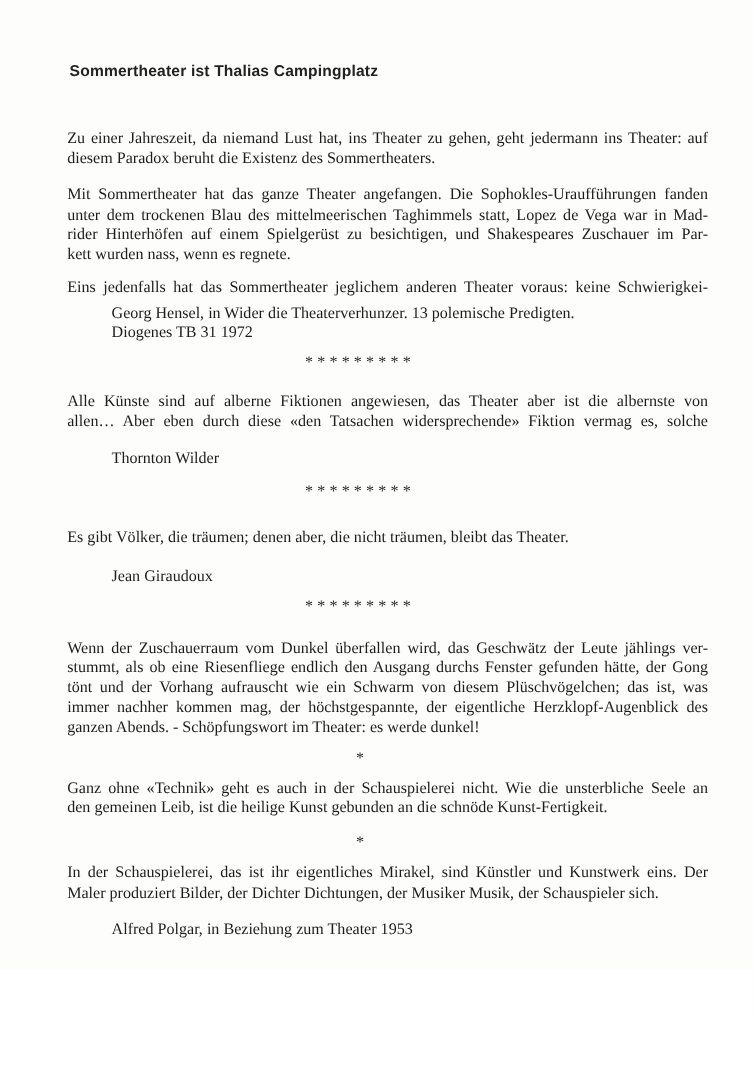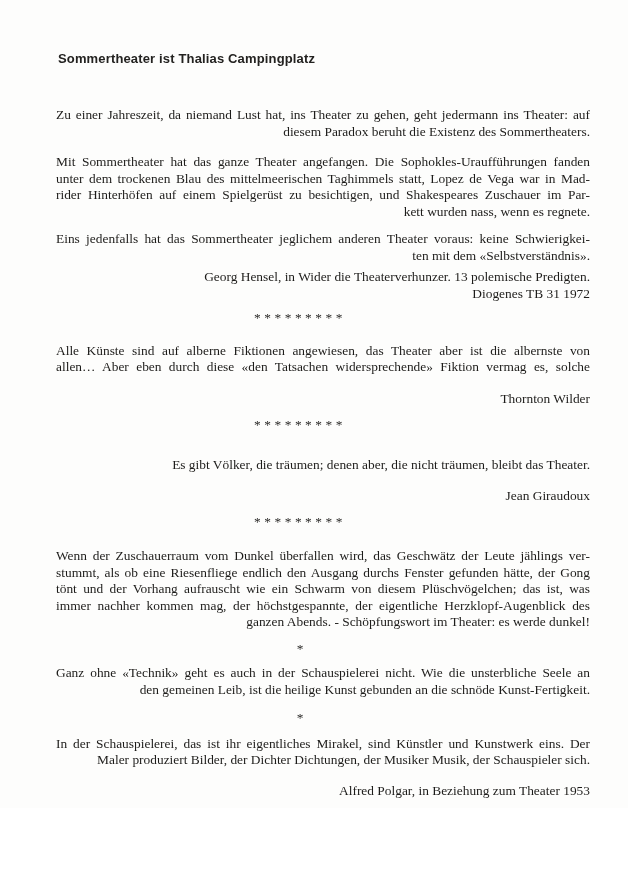--- a/index.html
+++ b/index.html
@@ -44,7 +44,7 @@
     white-space: normal;
   }
   .lline {
-    text-align: right;
+    text-align: left;
     height: 16.5px;
     overflow: hidden;
   }

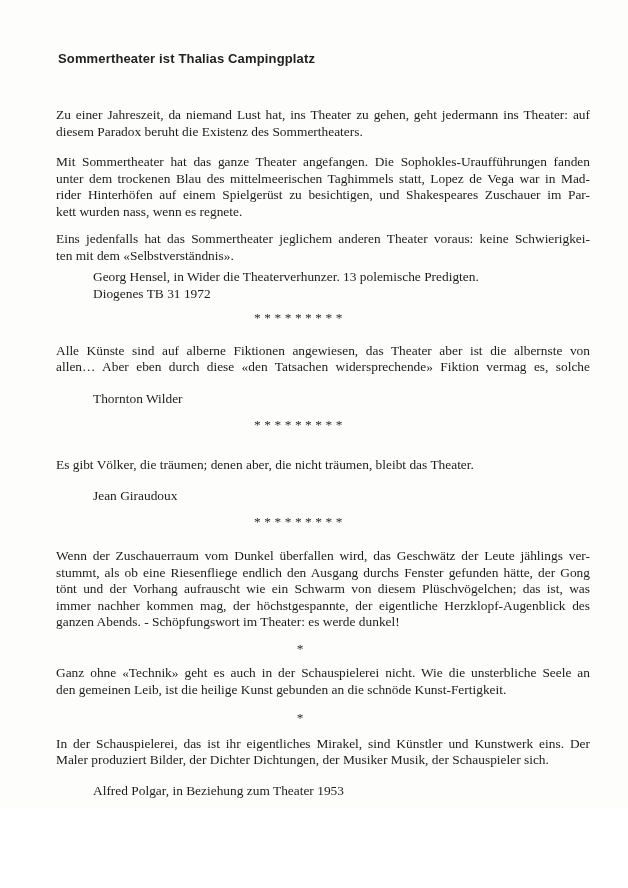--- a/index.html
+++ b/index.html
@@ -94,7 +94,6 @@
 
     <div class="para" style="margin-top:11px">
       <div class="jline">Eins jedenfalls hat das Sommertheater jeglichem anderen Theater voraus: keine Schwierigkei-</div>
-      <div class="lline">ten mit dem «Selbstverständnis».</div>
     </div>
 
     <div class="attribution" style="margin-top:5px">

